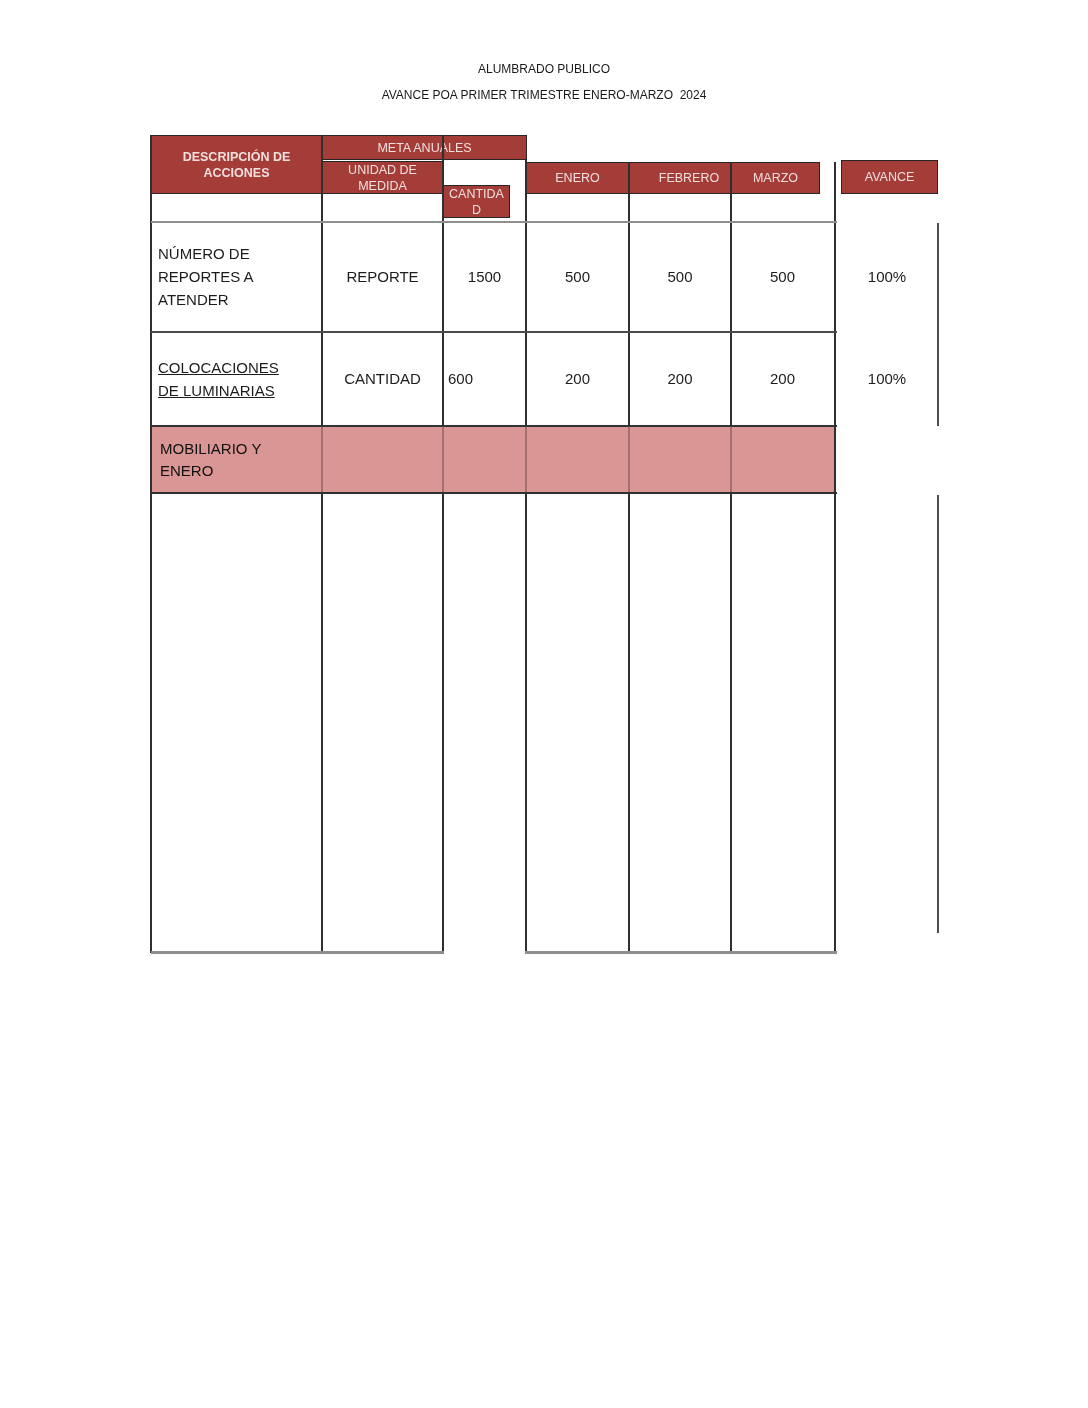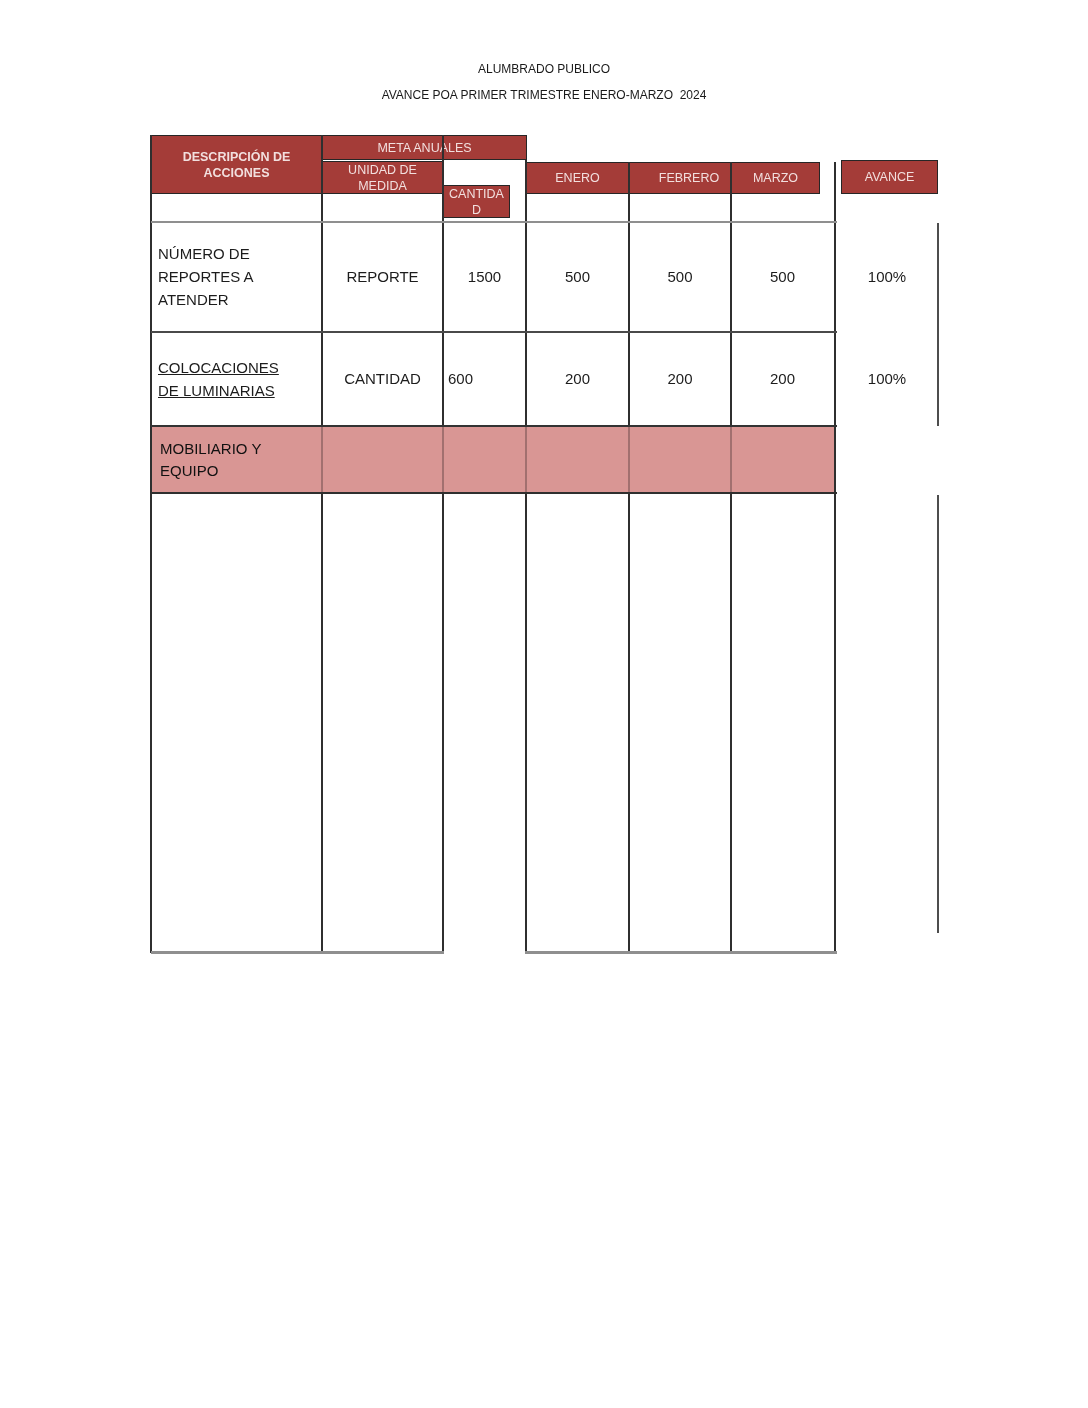--- a/index.html
+++ b/index.html
@@ -95,7 +95,7 @@
     <span class="faint" style="left:476px;"></span>
     <span class="faint" style="left:578px;"></span>
     <span class="ml" style="padding-left:8px;">MOBILIARIO Y
-EQUIPO</span>
+ENERO</span>
   </div>
 
   <div class="abs" style="left:151px;top:494px;width:686px;height:457px;"></div>

